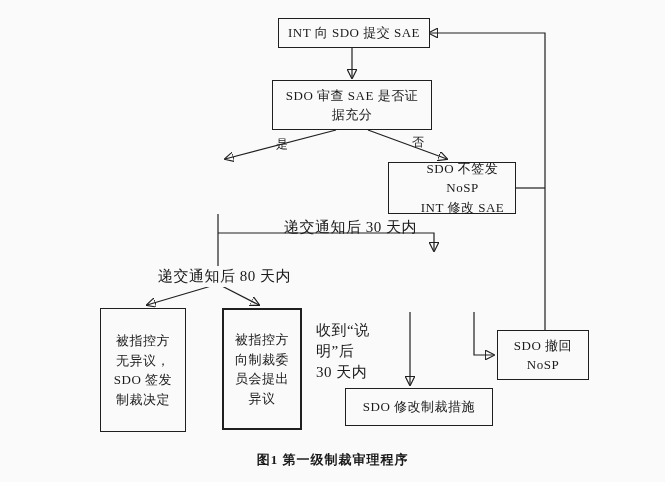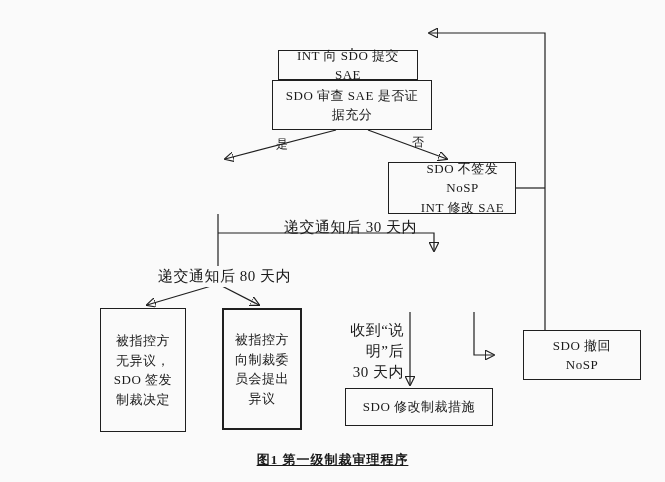--- a/index.html
+++ b/index.html
@@ -71,7 +71,7 @@
     <path d="M545 330 V33 H429" marker-end="url(#arr)"></path>
   </svg>
 
-  <div class="node" style="left:278px;top:18px;width:140px;height:30px;margin-top:32px;">
+  <div class="node" style="left:278px;top:18px;width:152px;height:30px;">
     <span class="node-text">INT 向 SDO 提交 SAE</span>
   </div>
 

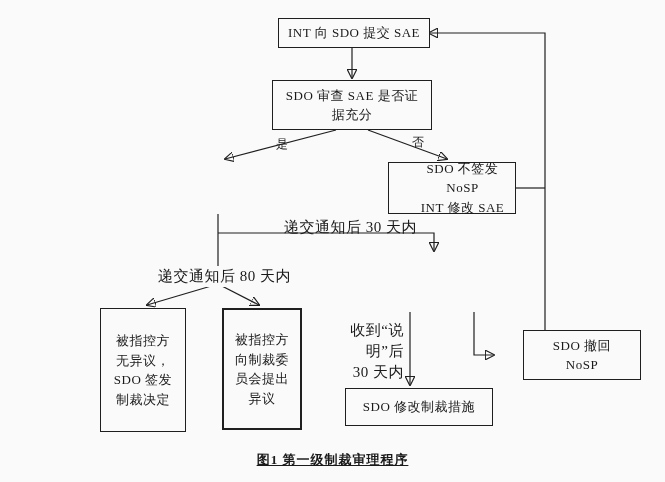--- a/index.html
+++ b/index.html
@@ -118,7 +118,7 @@
 
   <div class="edge-label bg" style="left:156px;top:266px;">递交通知后 80 天内</div>
 
-  <div class="edge-label" style="left:316px;top:320px;width:88px;text-align:right;">收到“说明”后
+  <div class="edge-label" style="left:316px;top:320px;width:88px;text-align:left;">收到“说明”后
 30 天内</div>
 
   <div class="caption">图1  第一级制裁审理程序</div>

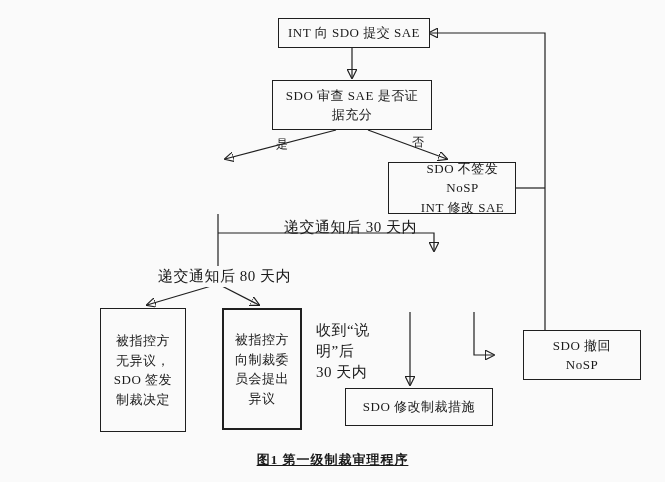--- a/index.html
+++ b/index.html
@@ -105,7 +105,7 @@
     <span class="node-text">SDO 修改制裁措施</span>
   </div>
 
-  <div class="node" style="left:523px;top:330px;width:118px;height:50px;">
+  <div class="node" style="left:497px;top:330px;width:92px;height:50px;">
     <span class="node-text">SDO 撤回
 NoSP</span>
   </div>

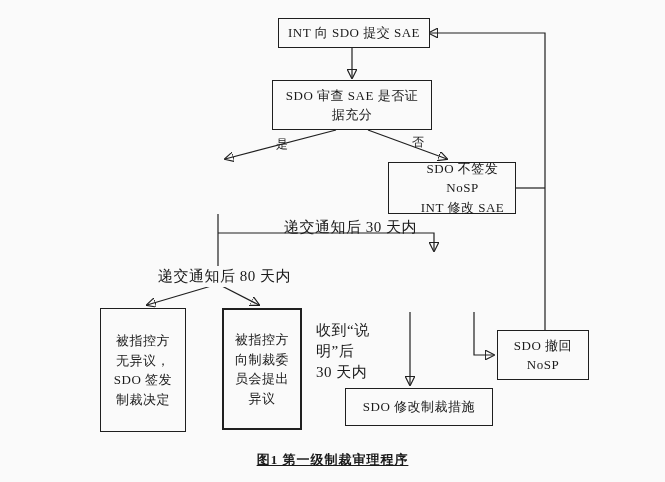--- a/index.html
+++ b/index.html
@@ -44,7 +44,6 @@
     font-weight:bold;
     font-size:13px;
     letter-spacing:1px;
-    text-decoration:underline;
   }
 </style>
 </head>

